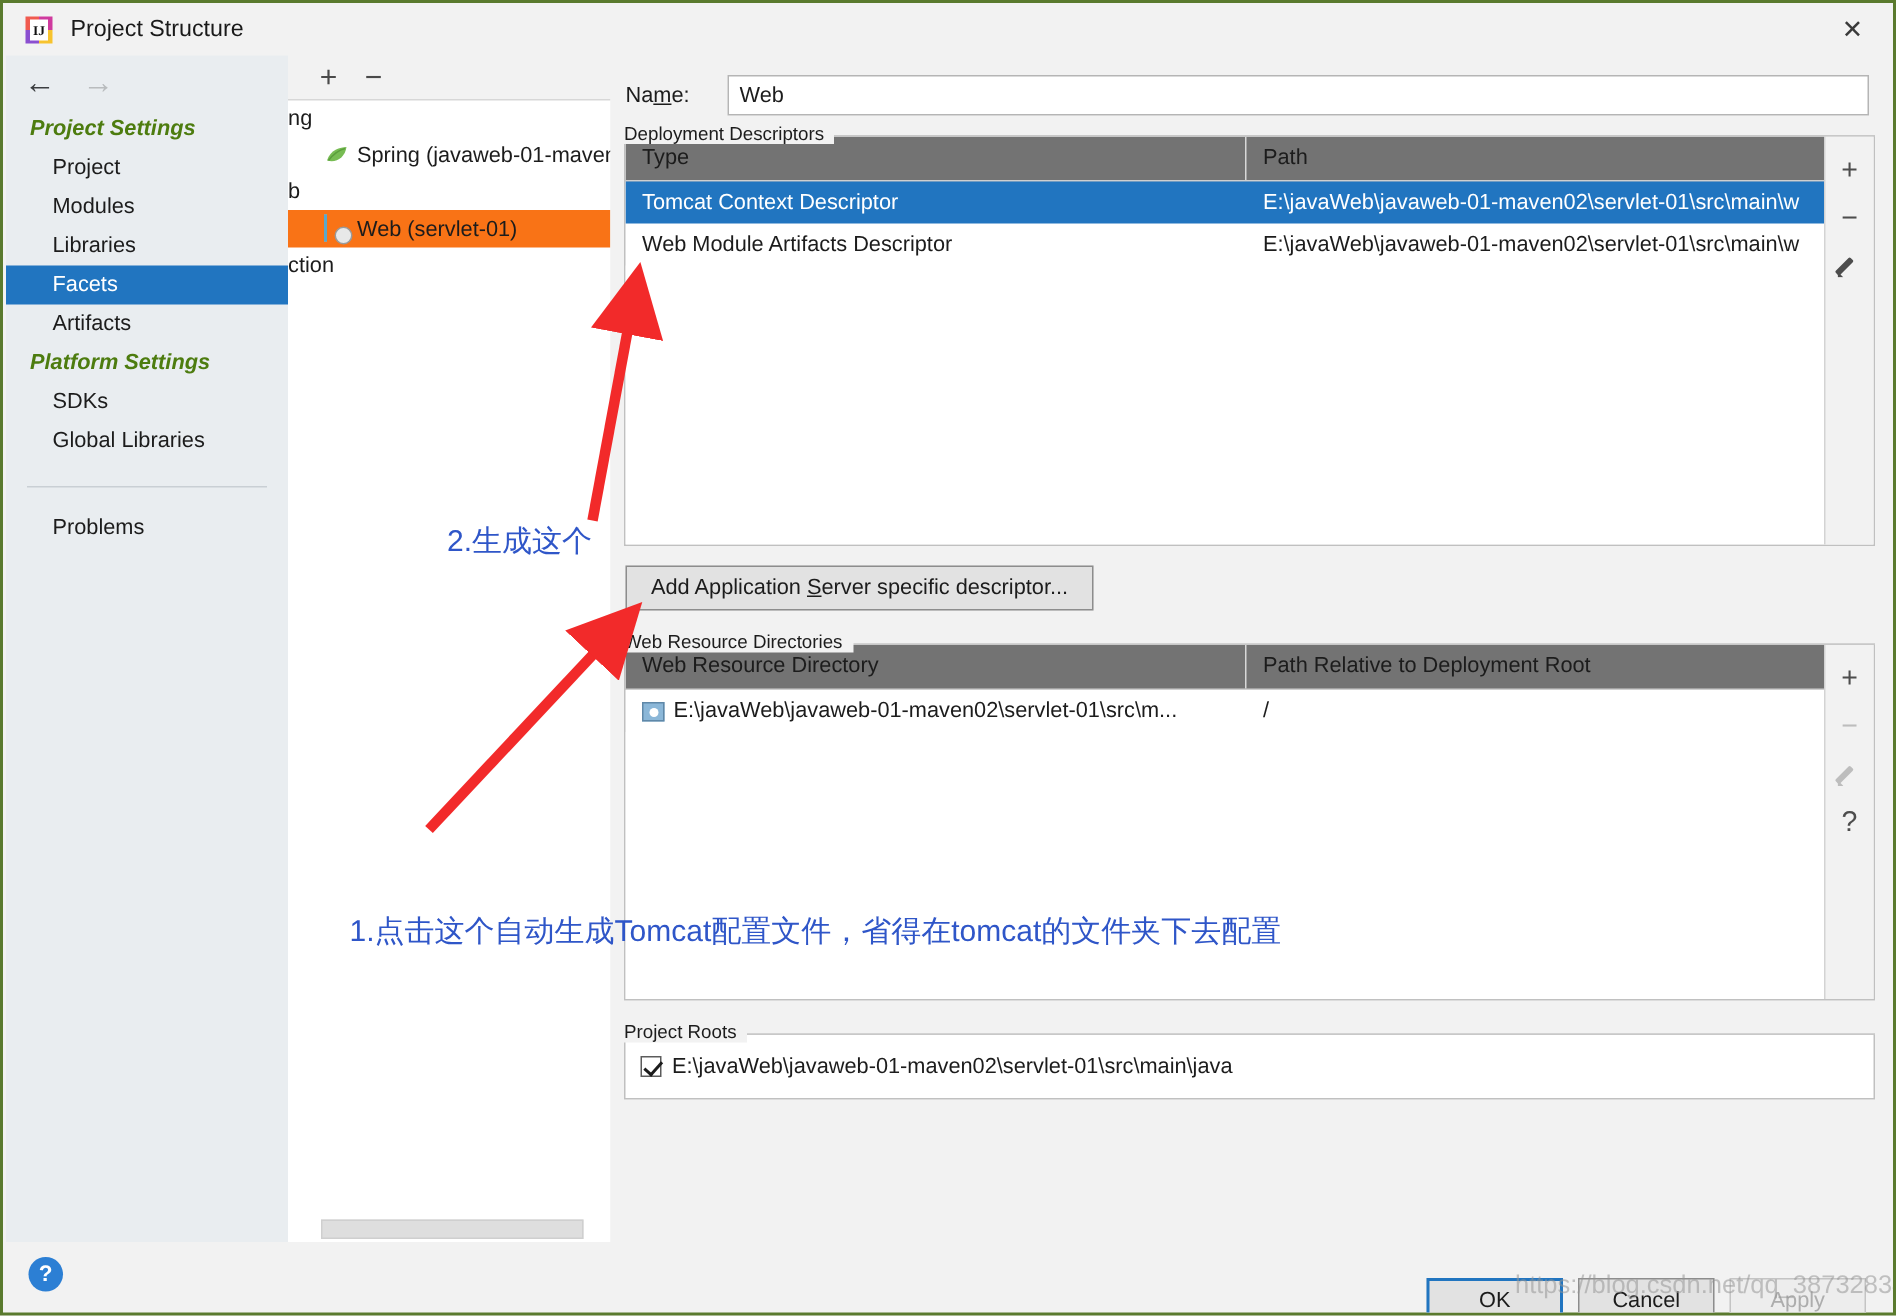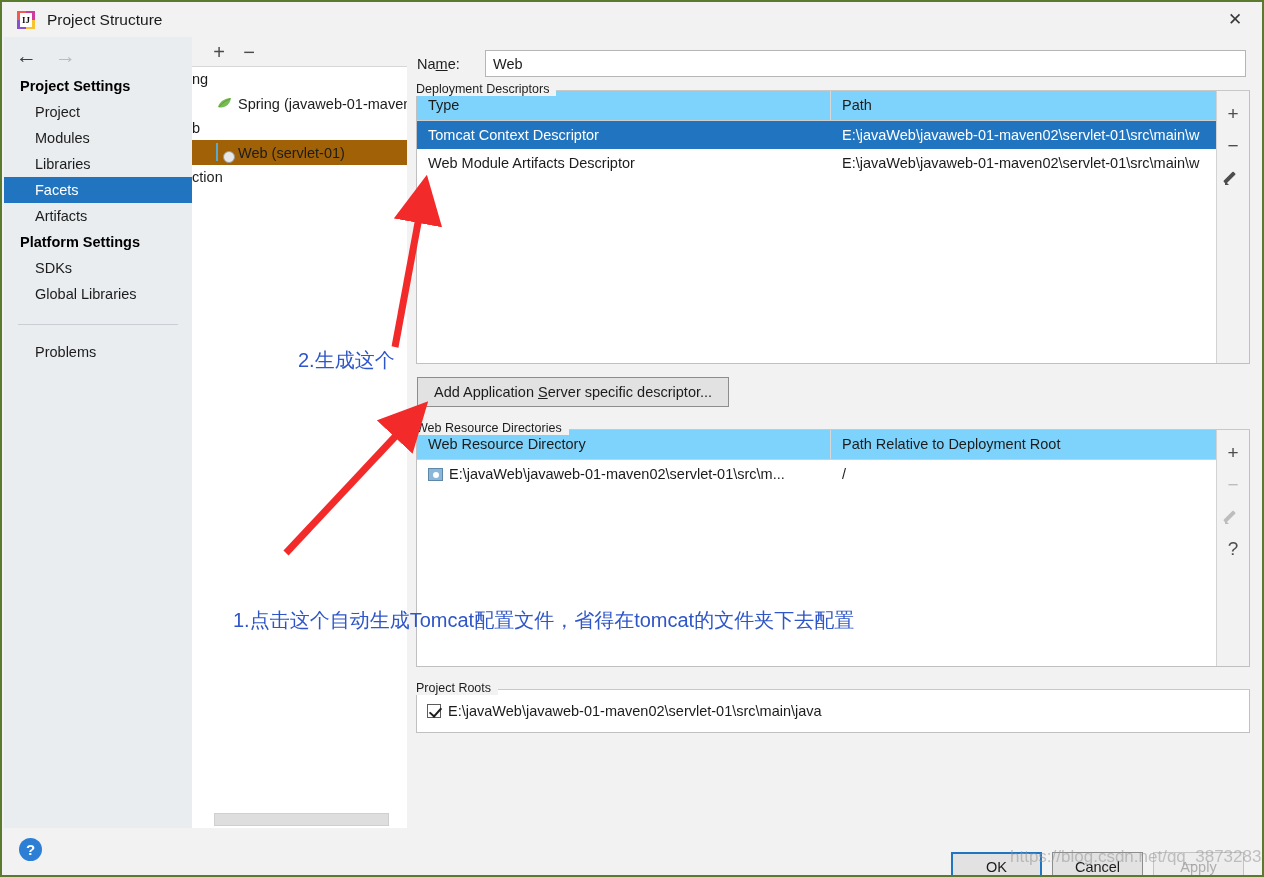--- a/index.html
+++ b/index.html
@@ -55,8 +55,9 @@
   .navarrow.enabled { color: #3c3f41; cursor: pointer; }
   .navarrow.disabled { color: #b9bcbe; }
   .nav-group {
-    font-size: 14.5px; font-weight: bold; color: #000000;
+    font-size: 14.5px; font-weight: bold; color: #4d7c0f;
     padding: 5px 0 5px 16px;
+    font-style: italic;
   }
   .nav-item {
     font-size: 14.5px; color: #1c1c1c;

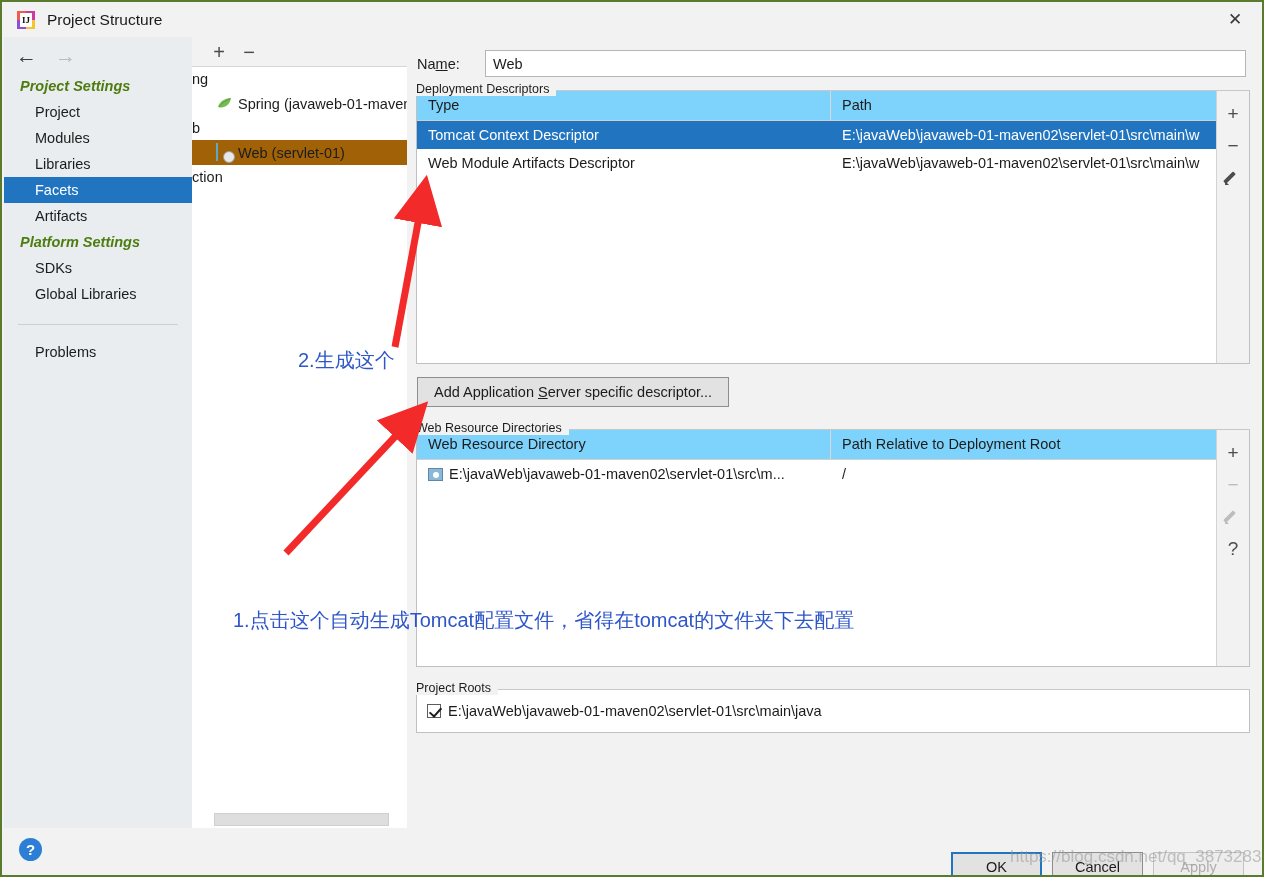--- a/index.html
+++ b/index.html
@@ -142,7 +142,7 @@
     display: flex; background: #ffffff; border: 1px solid #c0c0c0;
   }
   .table-main { flex: 1; overflow: hidden; }
-  .thead { display: flex; border-bottom: 1px solid #cfcfcf; background: #7dd3fc; justify-content: space-between; }
+  .thead { display: flex; border-bottom: 1px solid #cfcfcf; background: #737373; justify-content: space-between; }
   .th {
     font-size: 14.5px; color: #1c1c1c; padding: 6px 0 7px 11px;
     white-space: nowrap; overflow: hidden;

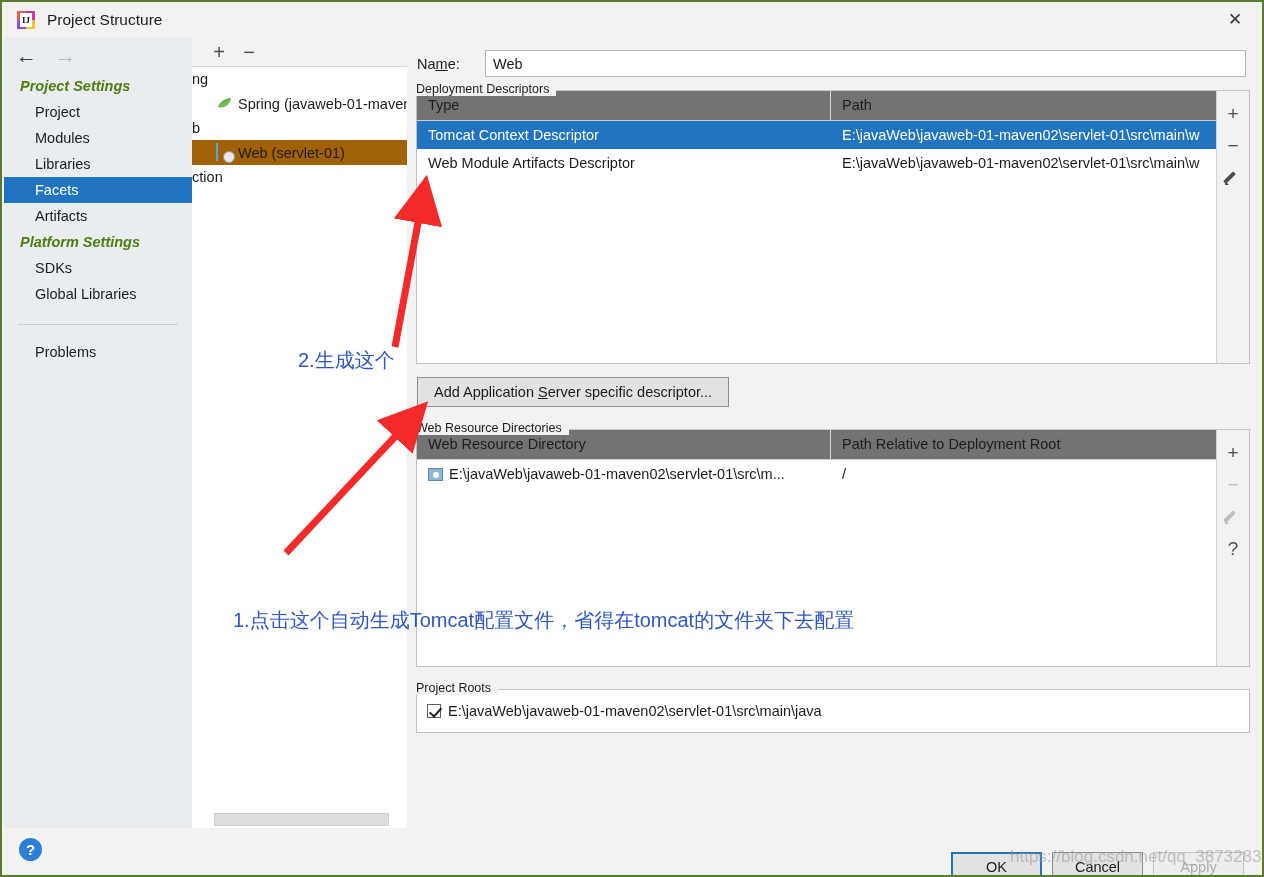--- a/index.html
+++ b/index.html
@@ -94,7 +94,7 @@
     display: flex; align-items: center;
     padding: 4px 0 4px 24px; cursor: pointer;
   }
-  .tree-node.selected { background: #a16207; }
+  .tree-node.selected { background: #f97316; }
   .tree-ico { width: 17px; height: 17px; margin-right: 5px; flex: 0 0 auto; position: relative; }
   .web-ico {
     width: 15px; height: 15px; background: #7fc6e8;

